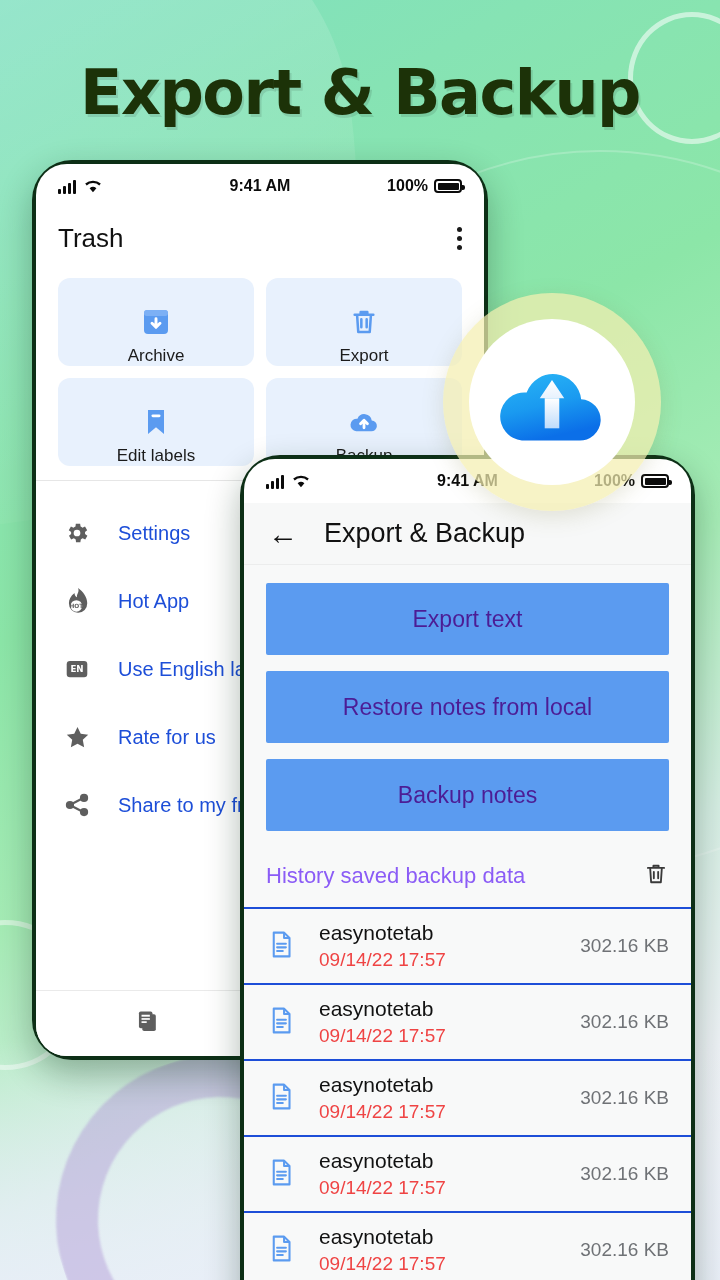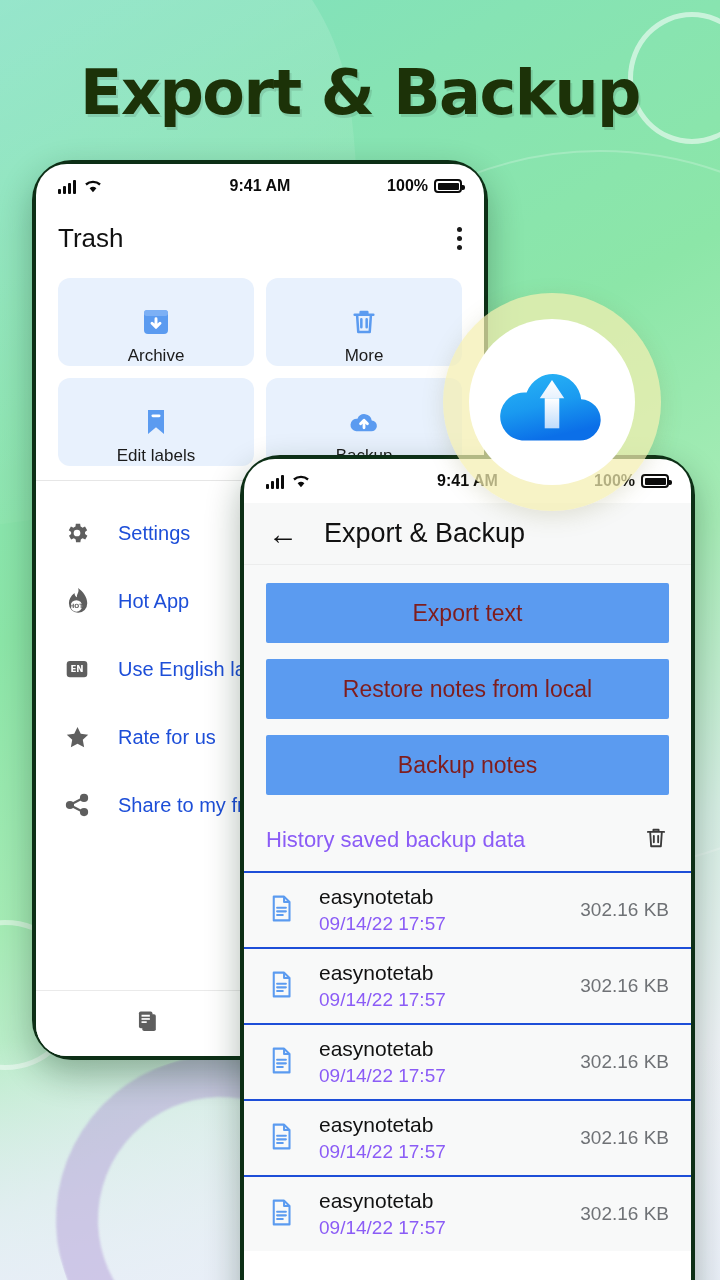--- a/index.html
+++ b/index.html
@@ -276,7 +276,7 @@
             <path d="M5 6.5h14M9.5 6.5V4.6h5v1.9M6.8 6.5l.9 13h8.6l.9-13" stroke="#5b9bf0" stroke-width="1.9" fill="none" stroke-linecap="round" stroke-linejoin="round"></path>
             <path d="M10 10v6M14 10v6" stroke="#5b9bf0" stroke-width="1.9" stroke-linecap="round"></path>
           </svg>
-          <div class="glabel">More</div>
+          <div class="glabel">Export</div>
         </div>
 
         <div class="gcard">

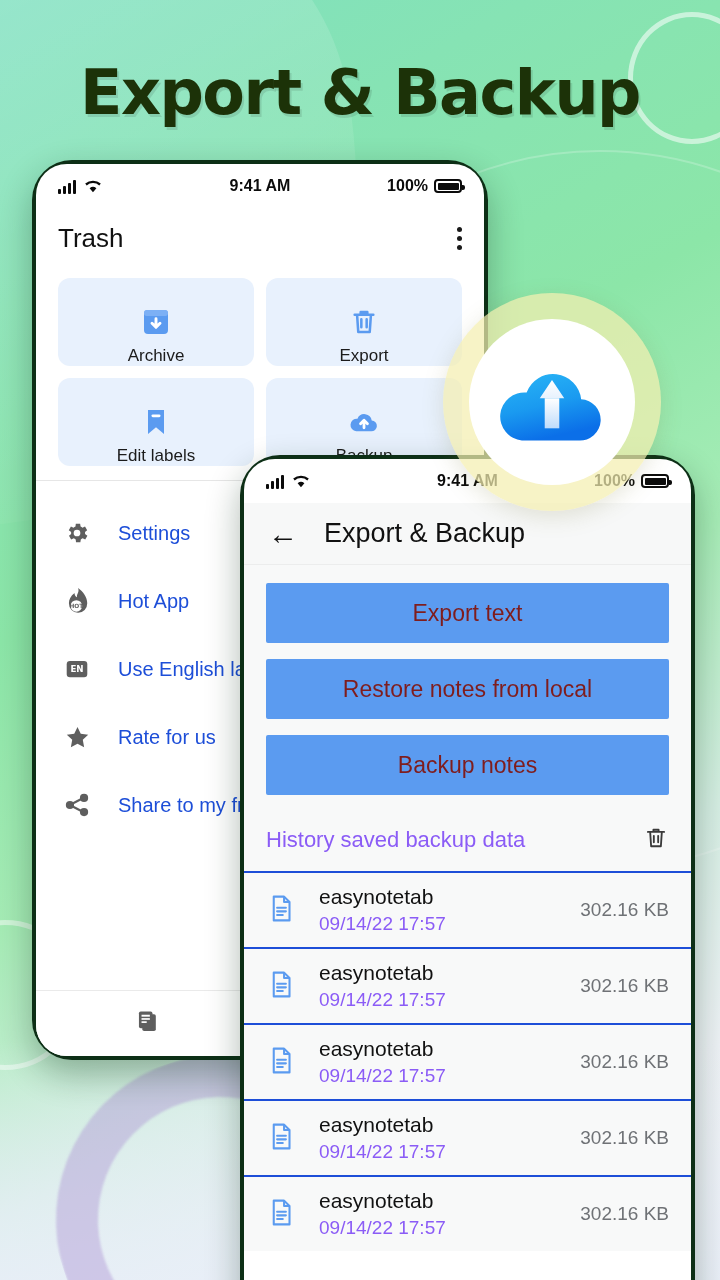--- a/index.html
+++ b/index.html
@@ -175,9 +175,9 @@
 
   .p2-body { background: #f8f9f9; padding: 18px 22px 0 22px; }
   .bigbtn {
-    height: 60px; background: #5b9bf0; border-radius: 2px;
+    height: 72px; background: #5b9bf0; border-radius: 2px;
     display: flex; align-items: center; justify-content: center;
-    color: #7f1d1d; font-size: 23px; margin-bottom: 16px;
+    color: #4c1d95; font-size: 23px; margin-bottom: 16px;
   }
   .hist-row {
     display: flex; align-items: center;

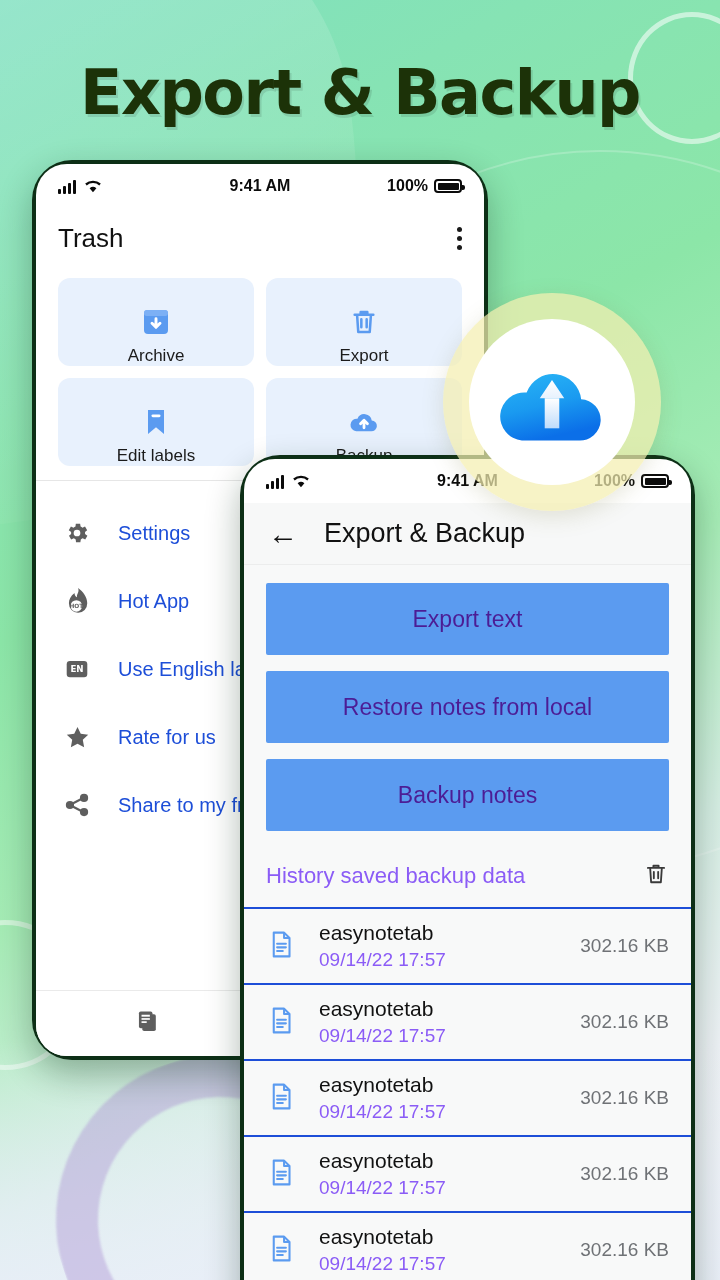--- a/index.html
+++ b/index.html
@@ -194,7 +194,7 @@
   }
   .fmeta { flex: 1; }
   .fname { font-size: 21px; color: #111; margin-bottom: 4px; }
-  .fsub { font-size: 19px; color: #8b5cf6; }
+  .fsub { font-size: 19px; color: #ef4444; }
   .fsize { font-size: 19px; color: #6f7276; white-space: nowrap; }
 
   

